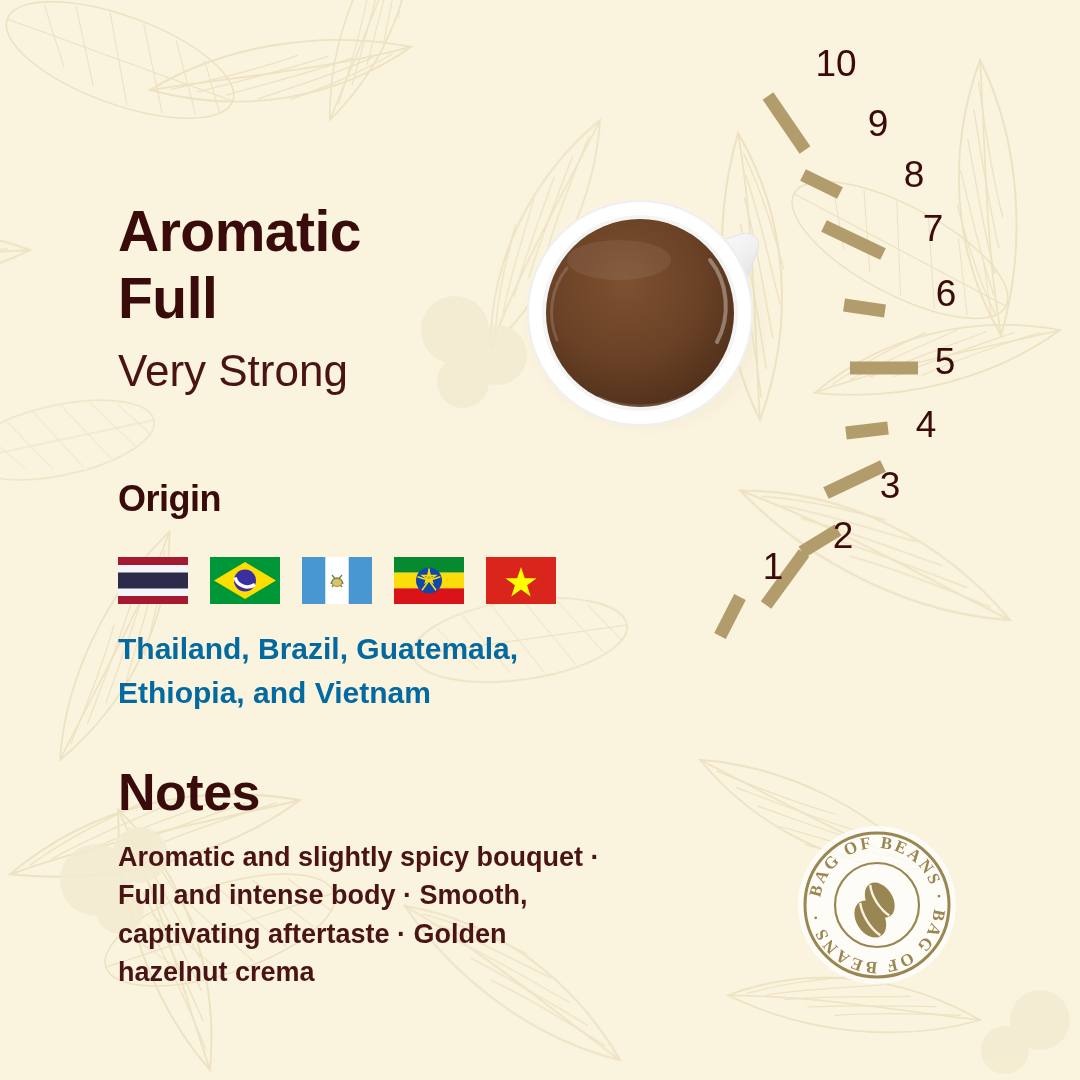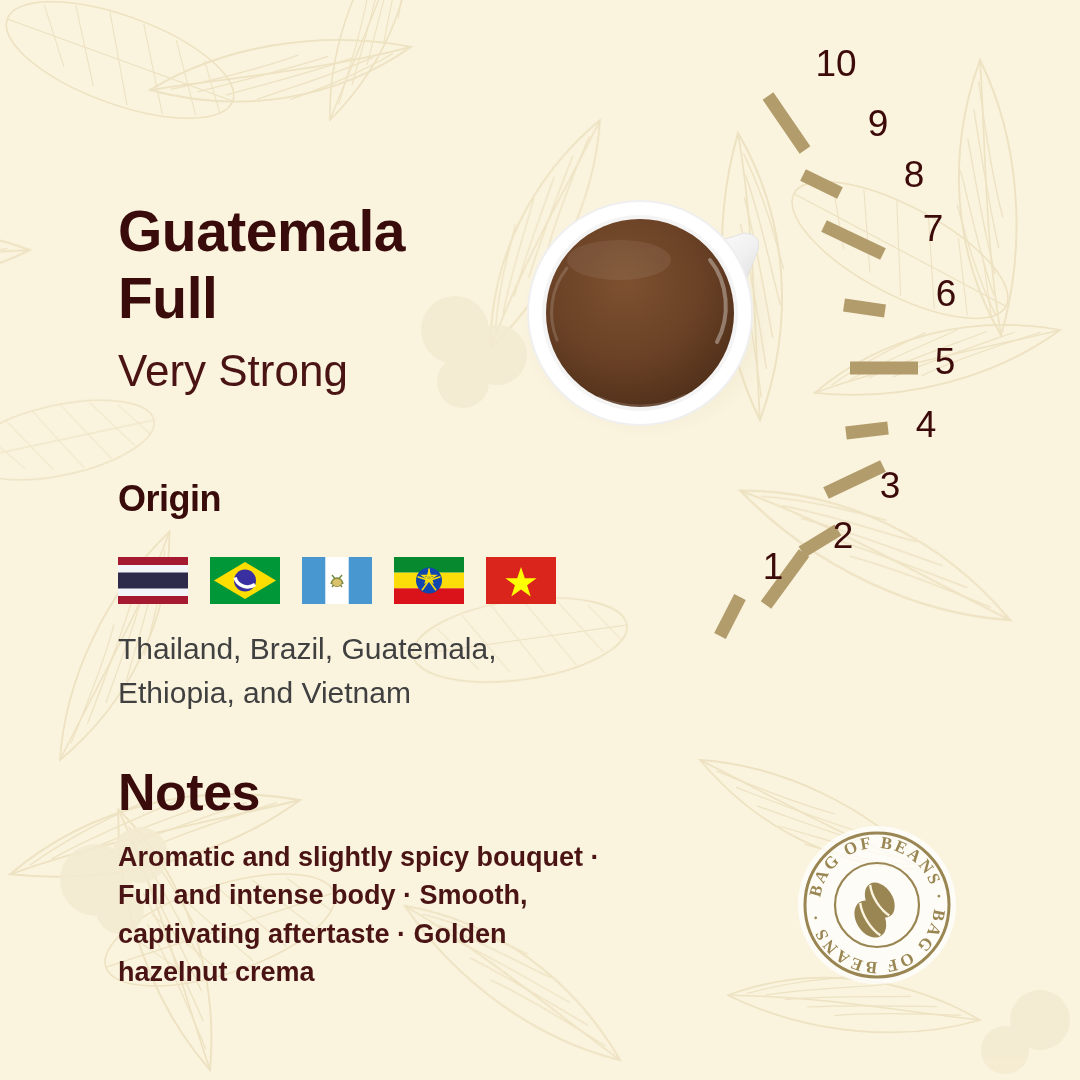--- a/index.html
+++ b/index.html
@@ -297,7 +297,7 @@
   <div id="content">
 
     <h1 id="intensity-title" class="section-title">
-      <span>Guatemala</span><br>
+      <span>Aromatic</span><br>
       <span>Full</span>
     </h1>
 

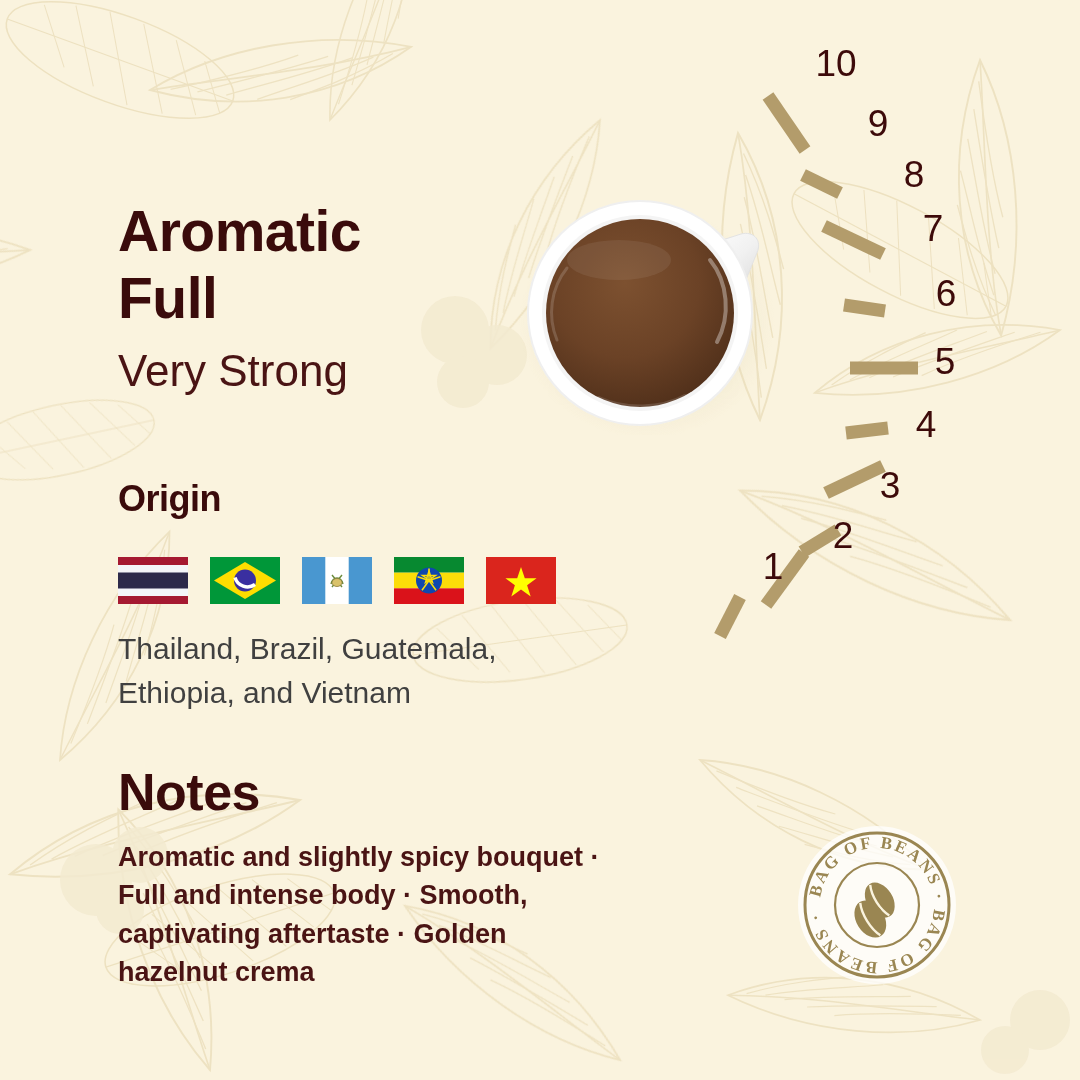--- a/index.html
+++ b/index.html
@@ -96,9 +96,9 @@
     left: 0;
     width: 470px;
     font-size: 30px;
-    font-weight: 400;
+    font-weight: 700;
     line-height: 1.45;
-    color: #404040;
+    color: #0369a1;
   }
 
   #notes-title {

